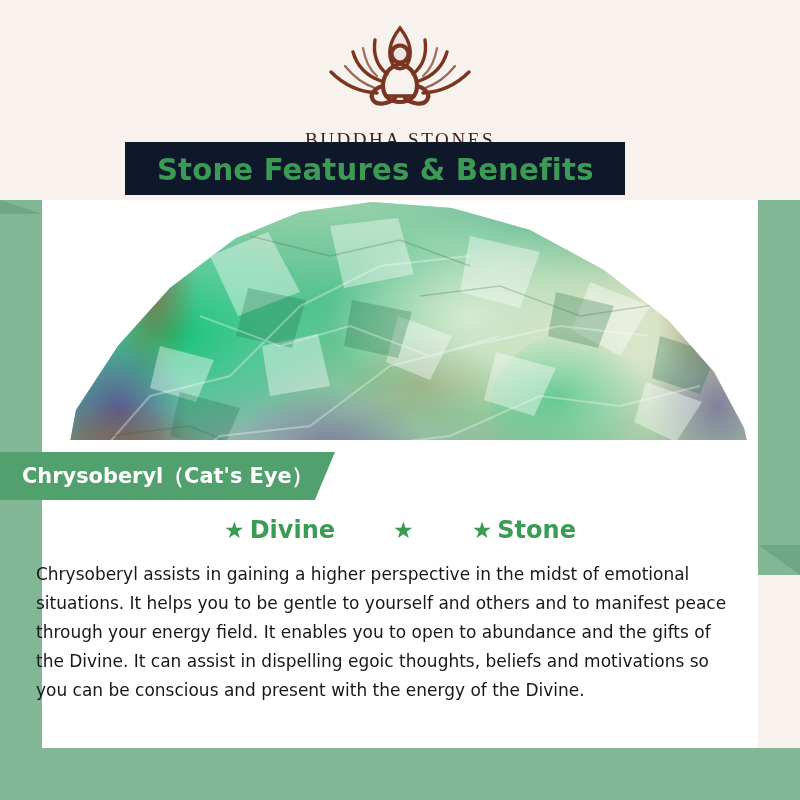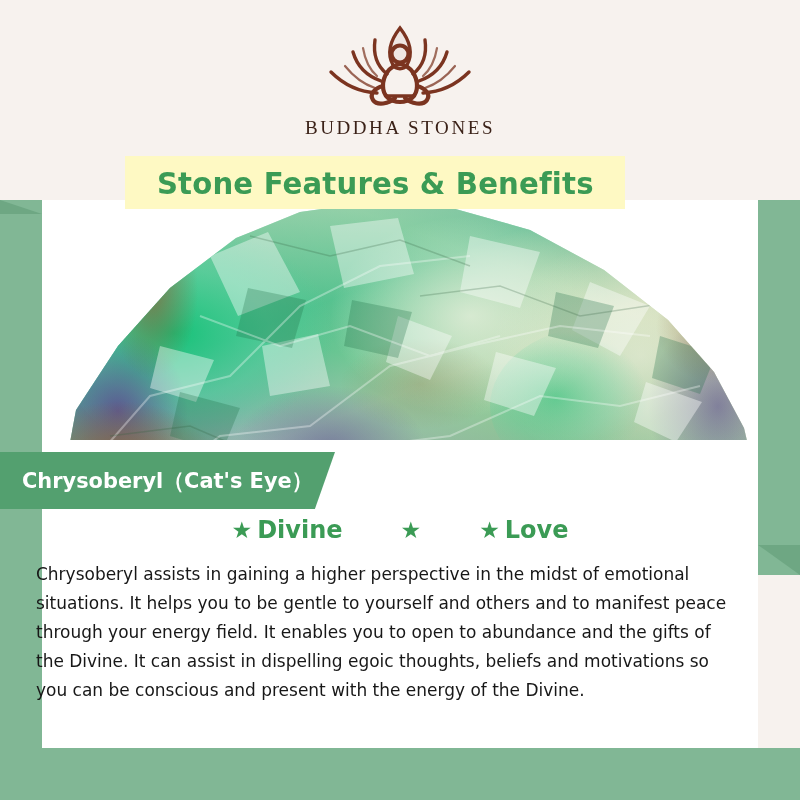--- a/index.html
+++ b/index.html
@@ -41,7 +41,7 @@
 
   .logo-text {
     display: block;
-    margin-top: 4px;
+    margin-top: 16px;
     font-family: "Liberation Serif", serif;
     font-size: 19px;
     letter-spacing: 2.6px;

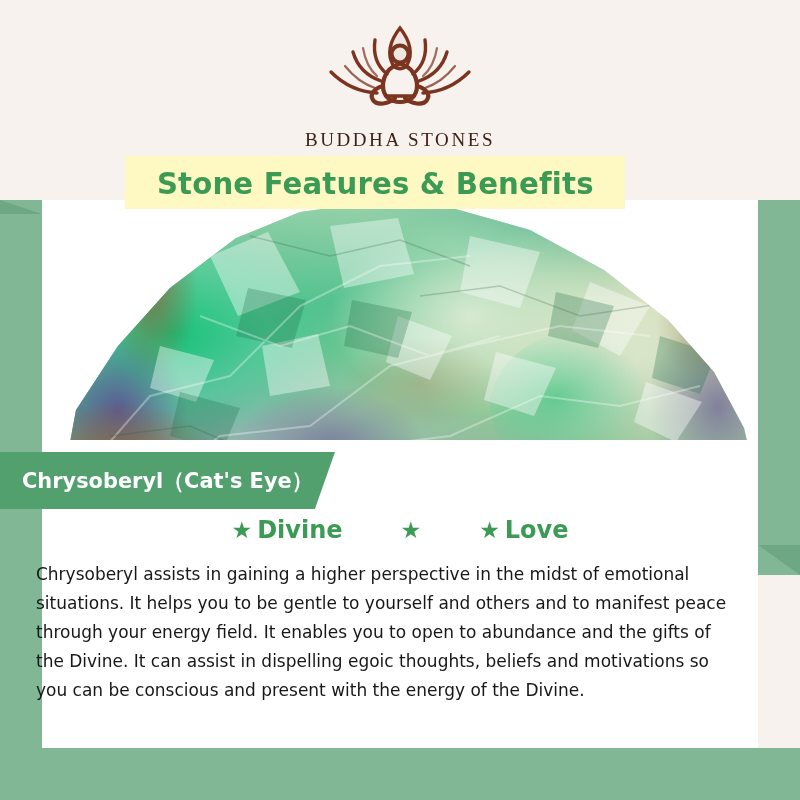--- a/index.html
+++ b/index.html
@@ -52,11 +52,11 @@
   
   .title-banner {
     position: absolute;
-    top: 156px;
+    top: 142px;
     left: 125px;
     width: 500px;
     height: 53px;
-    background: #fef9c3;
+    background: #0f172a;
     display: flex;
     align-items: center;
     justify-content: center;

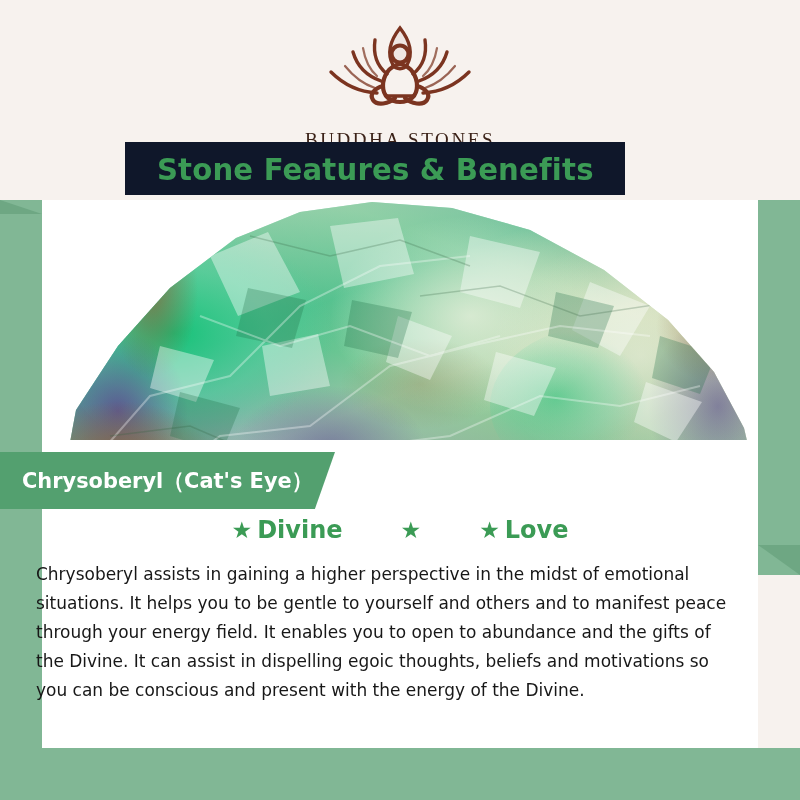--- a/index.html
+++ b/index.html
@@ -124,7 +124,7 @@
     left: 0;
     top: 452px;
     width: 335px;
-    height: 57px;
+    height: 48px;
     background: #53a06f;
     z-index: 8;
     clip-path: polygon(0 0, 100% 0, 94% 100%, 0 100%);

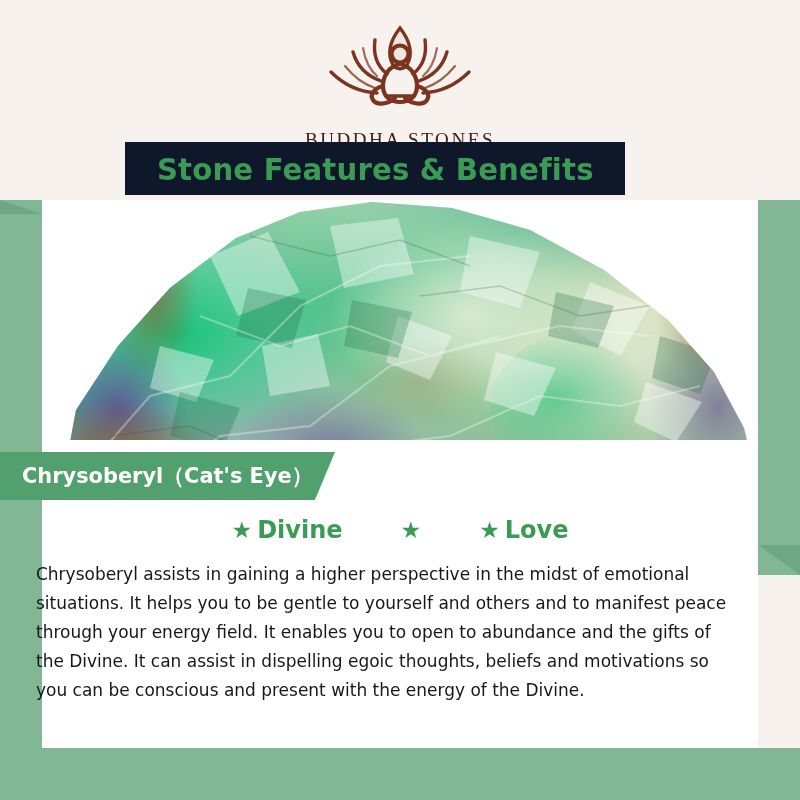--- a/index.html
+++ b/index.html
@@ -336,7 +336,7 @@
     </div>
     <div class="benefit">
       <span class="star">★</span>
-      <span>Love</span>
+      <span>Stone</span>
     </div>
   </div>
 

